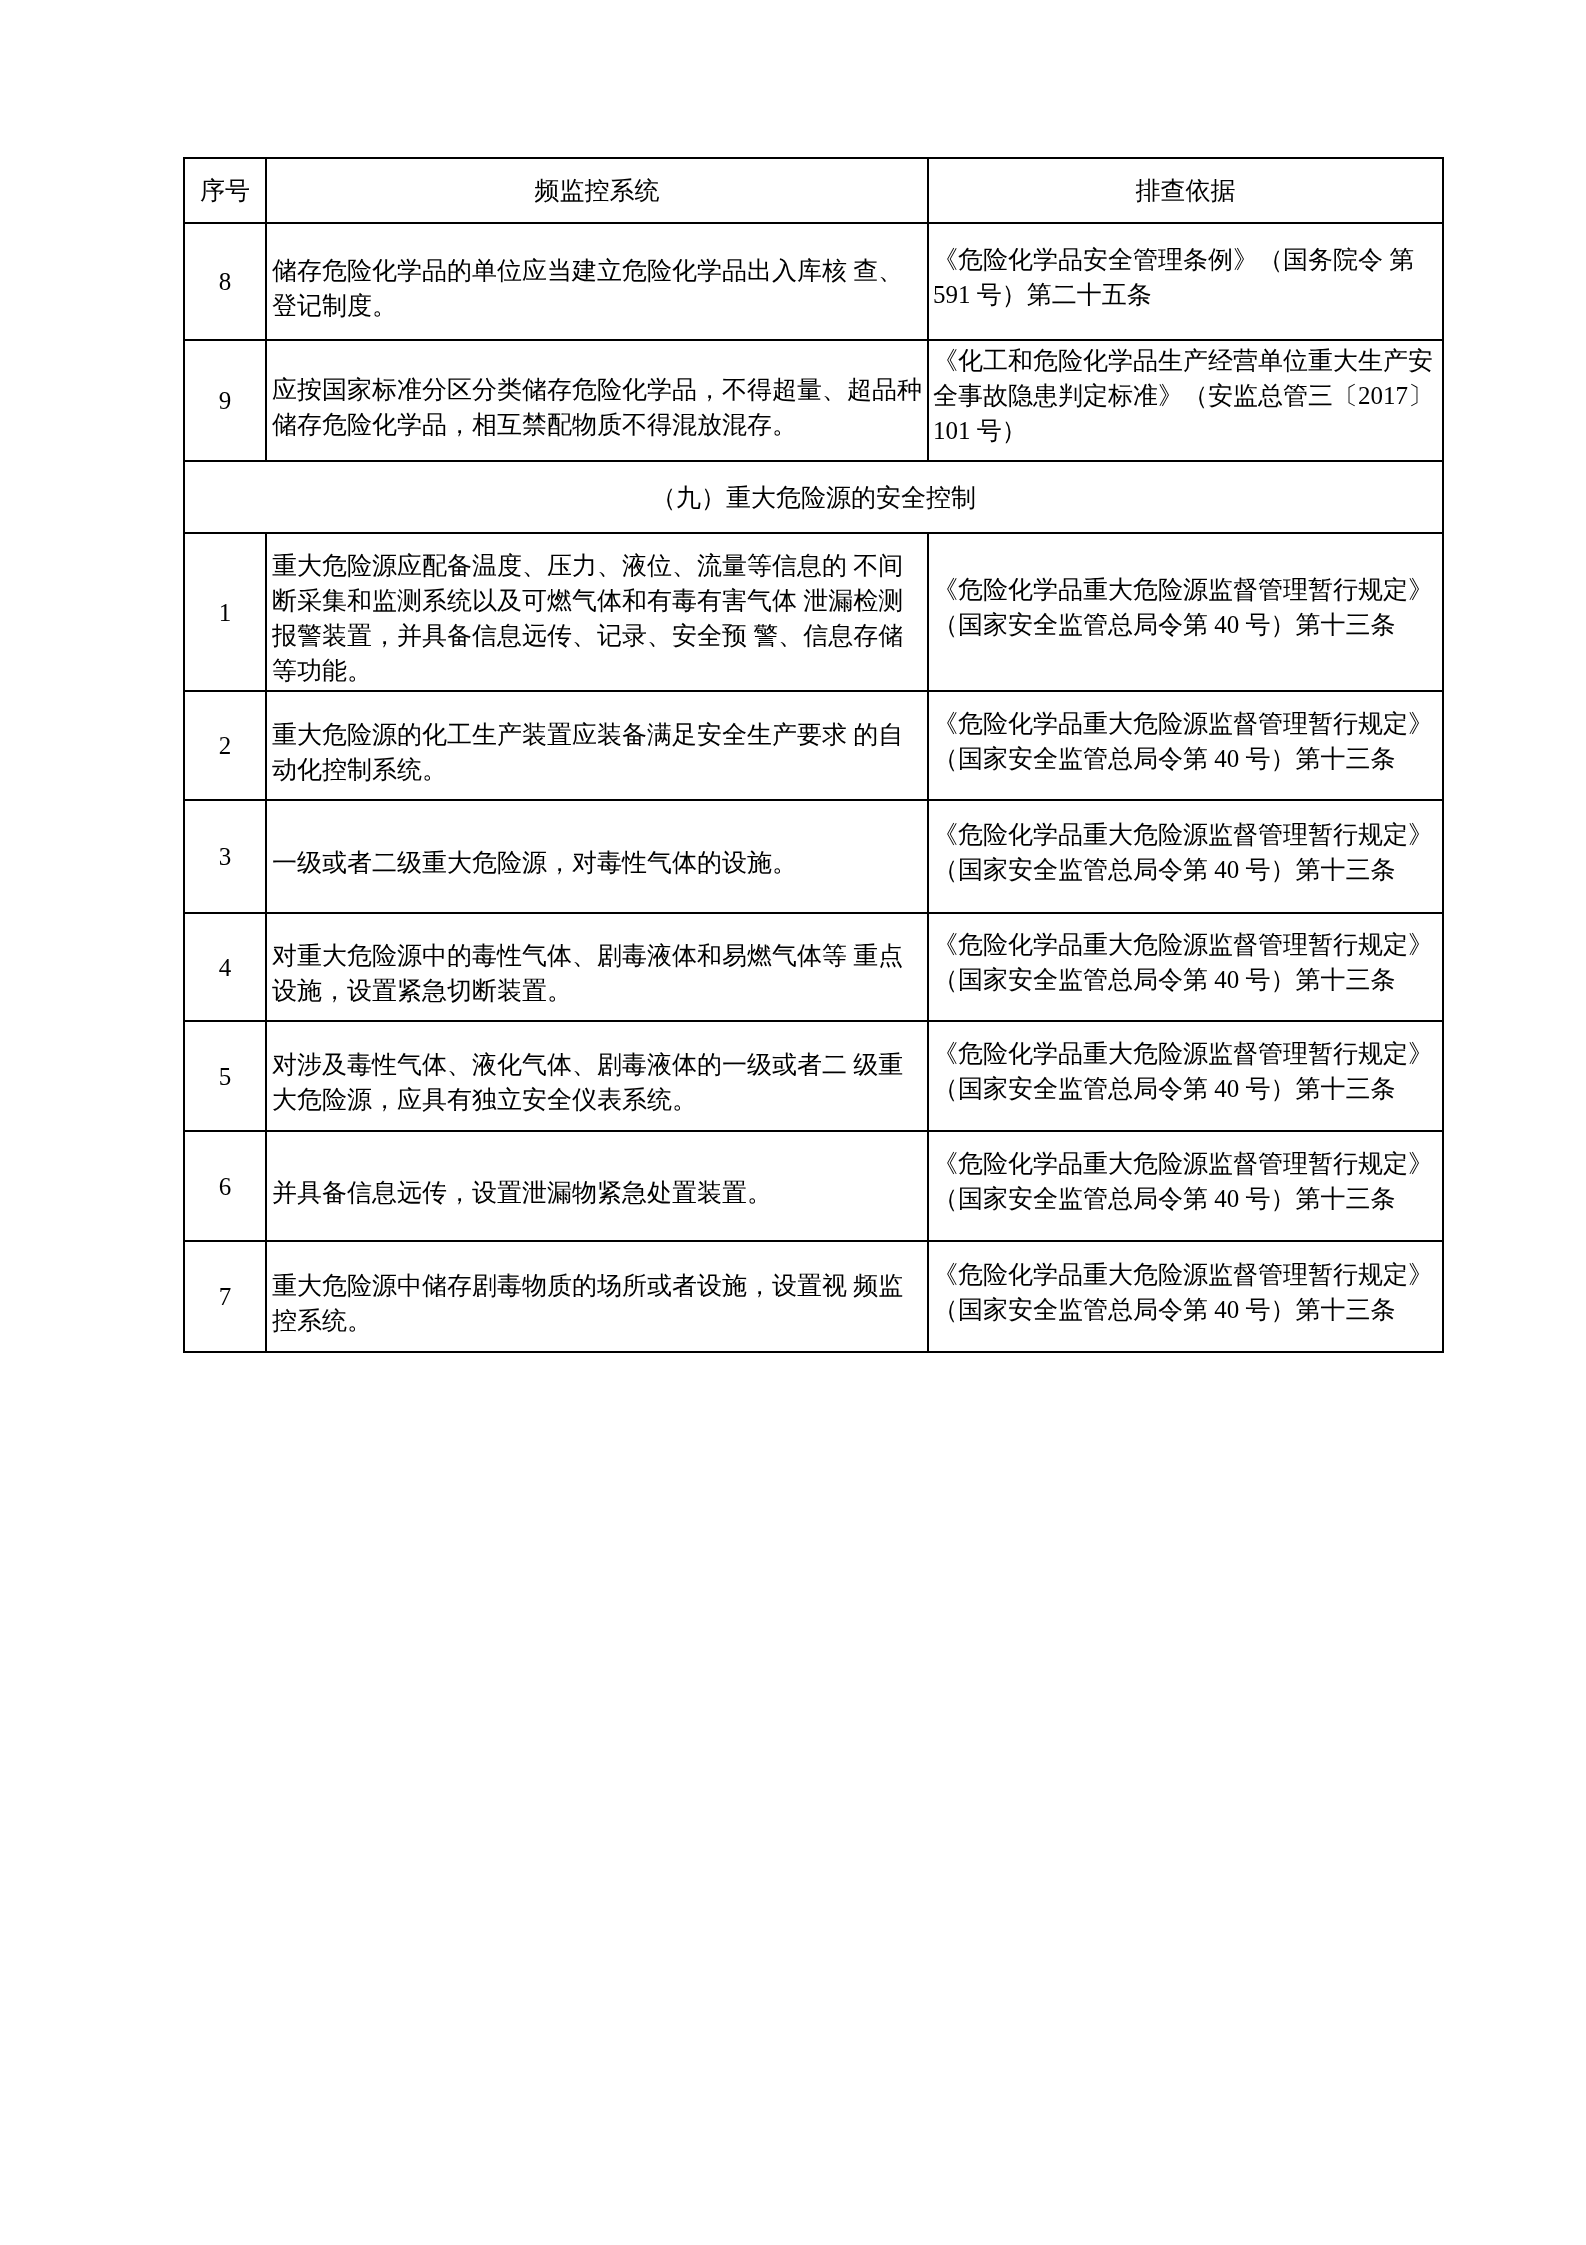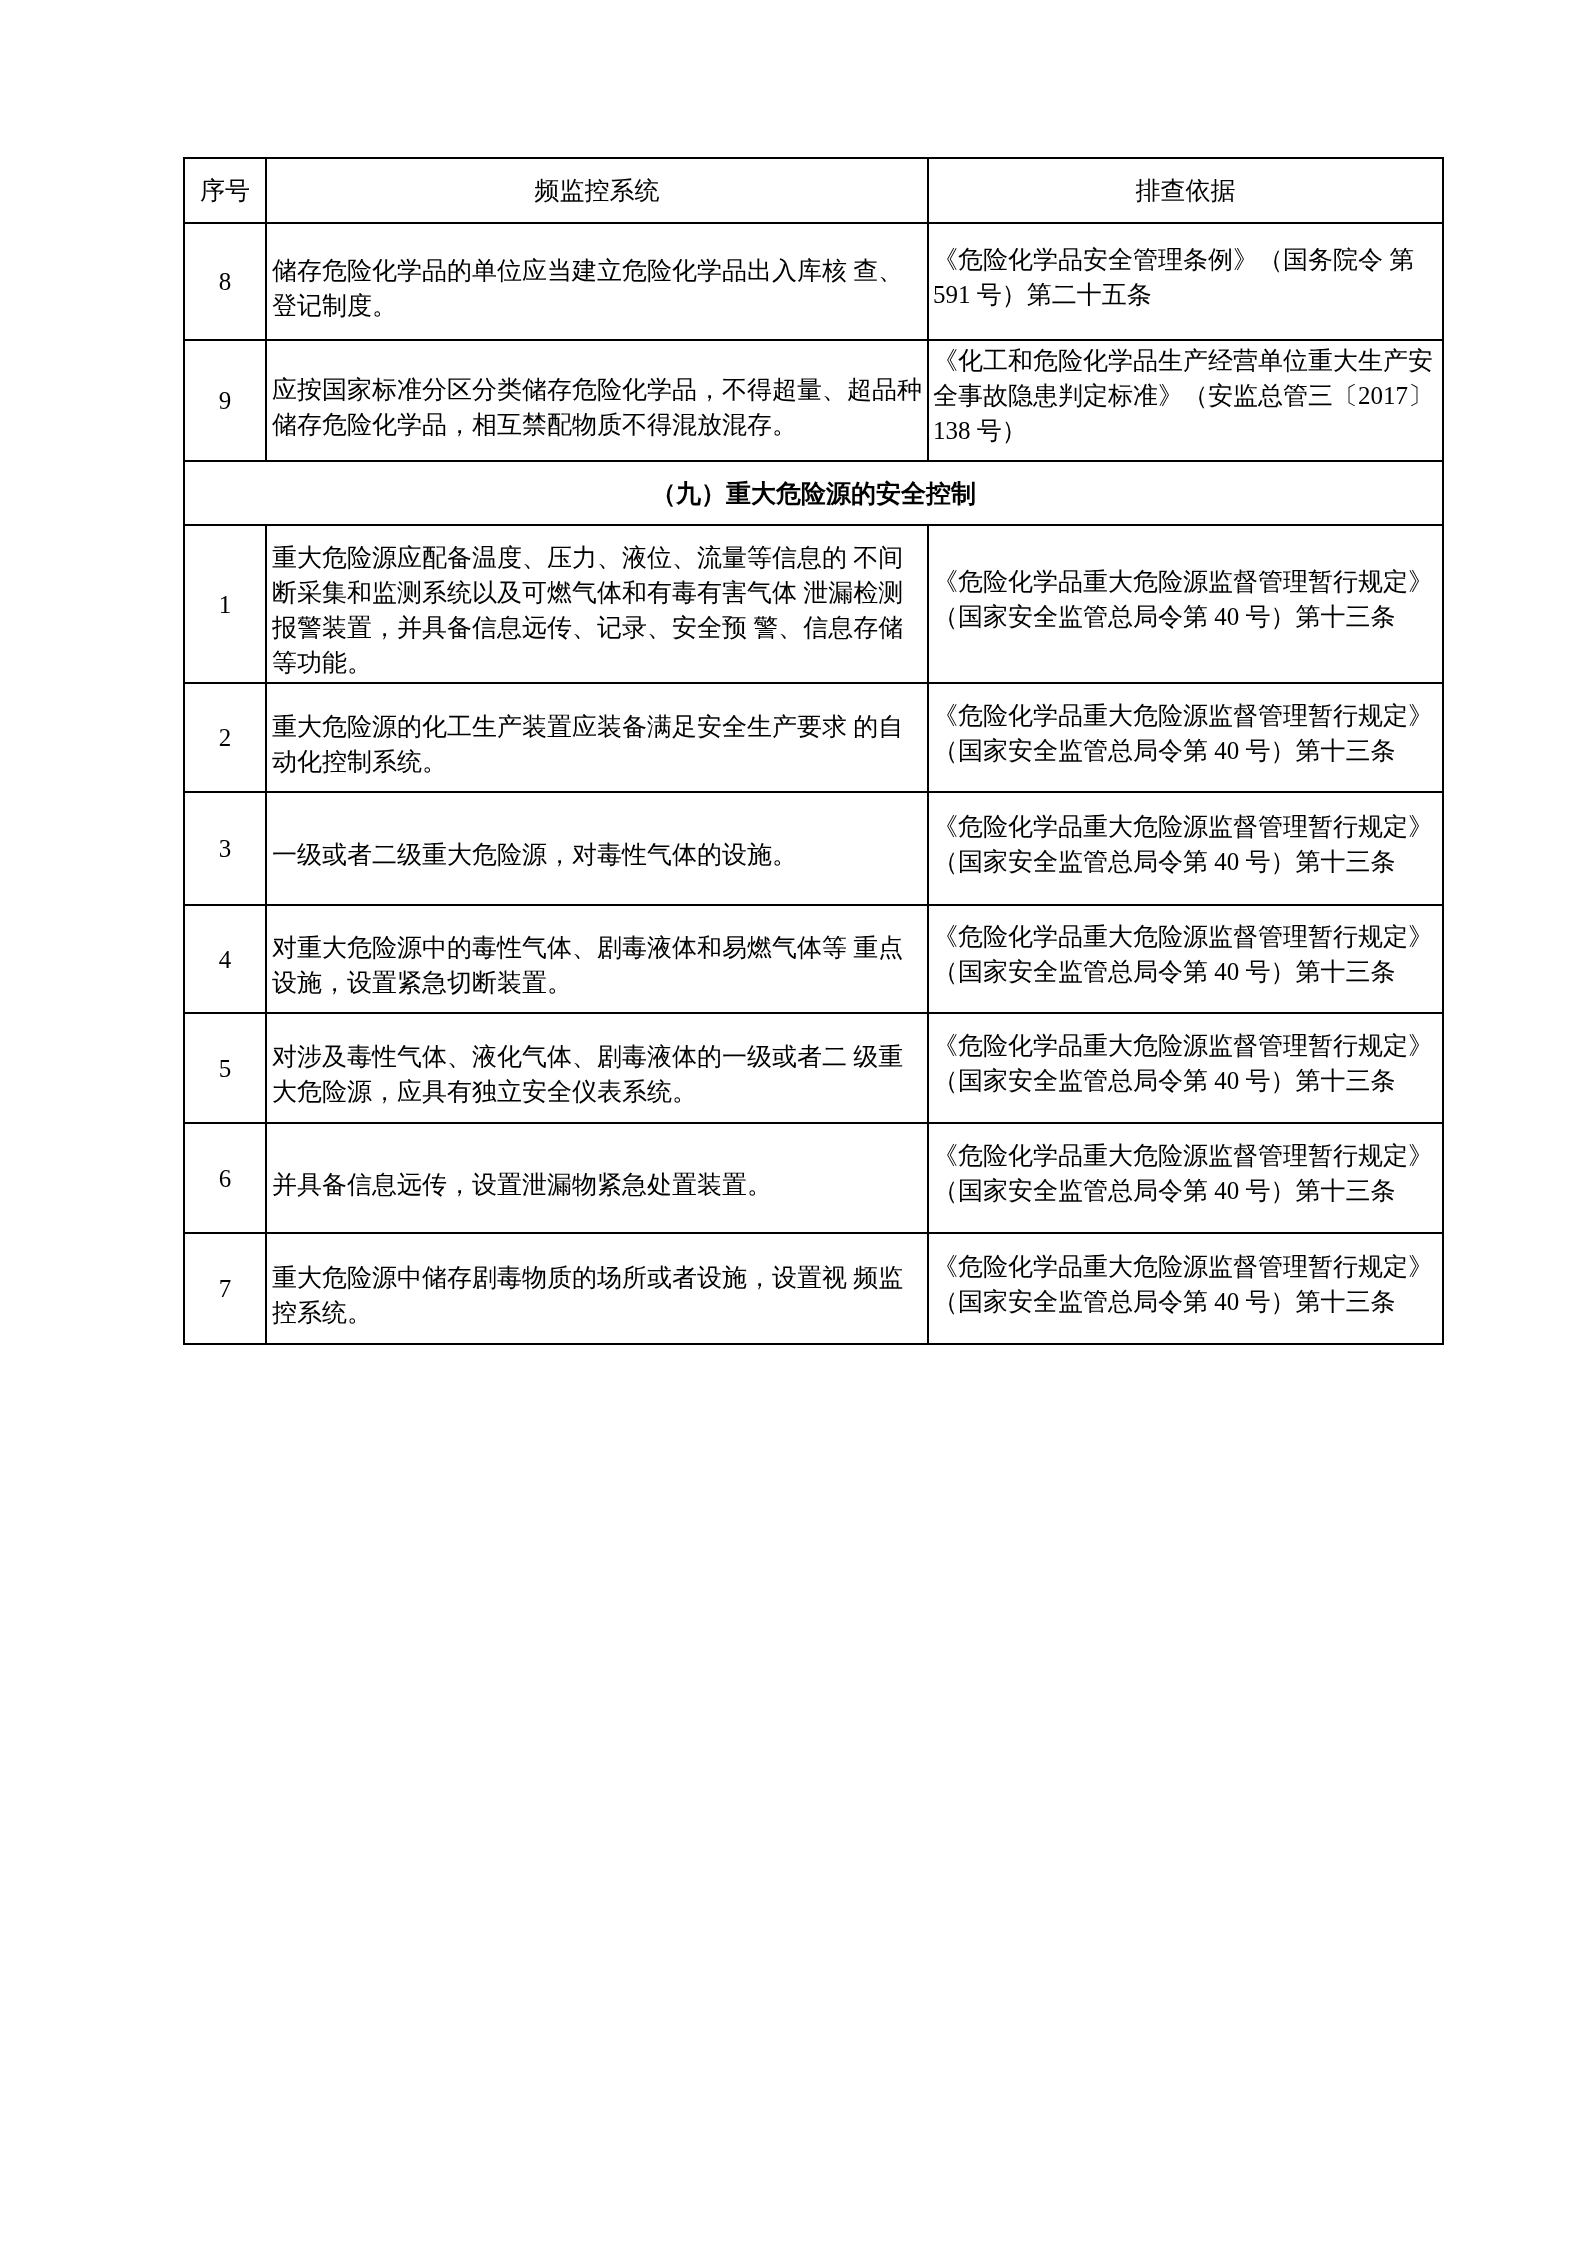--- a/index.html
+++ b/index.html
@@ -82,7 +82,7 @@
       <tr style="height:114px;">
         <td class="cell-num">9</td>
         <td class="cell-content">应按国家标准分区分类储存危险化学品，不得超量、超品种储存危险化学品，相互禁配物质不得混放混存。</td>
-        <td class="cell-basis">《化工和危险化学品生产经营单位重大生产安全事故隐患判定标准》（安监总管三〔2017〕138 号）</td>
+        <td class="cell-basis">《化工和危险化学品生产经营单位重大生产安全事故隐患判定标准》（安监总管三〔2017〕101 号）</td>
       </tr>
 
       <tr style="height:64px;font-weight:bold;">

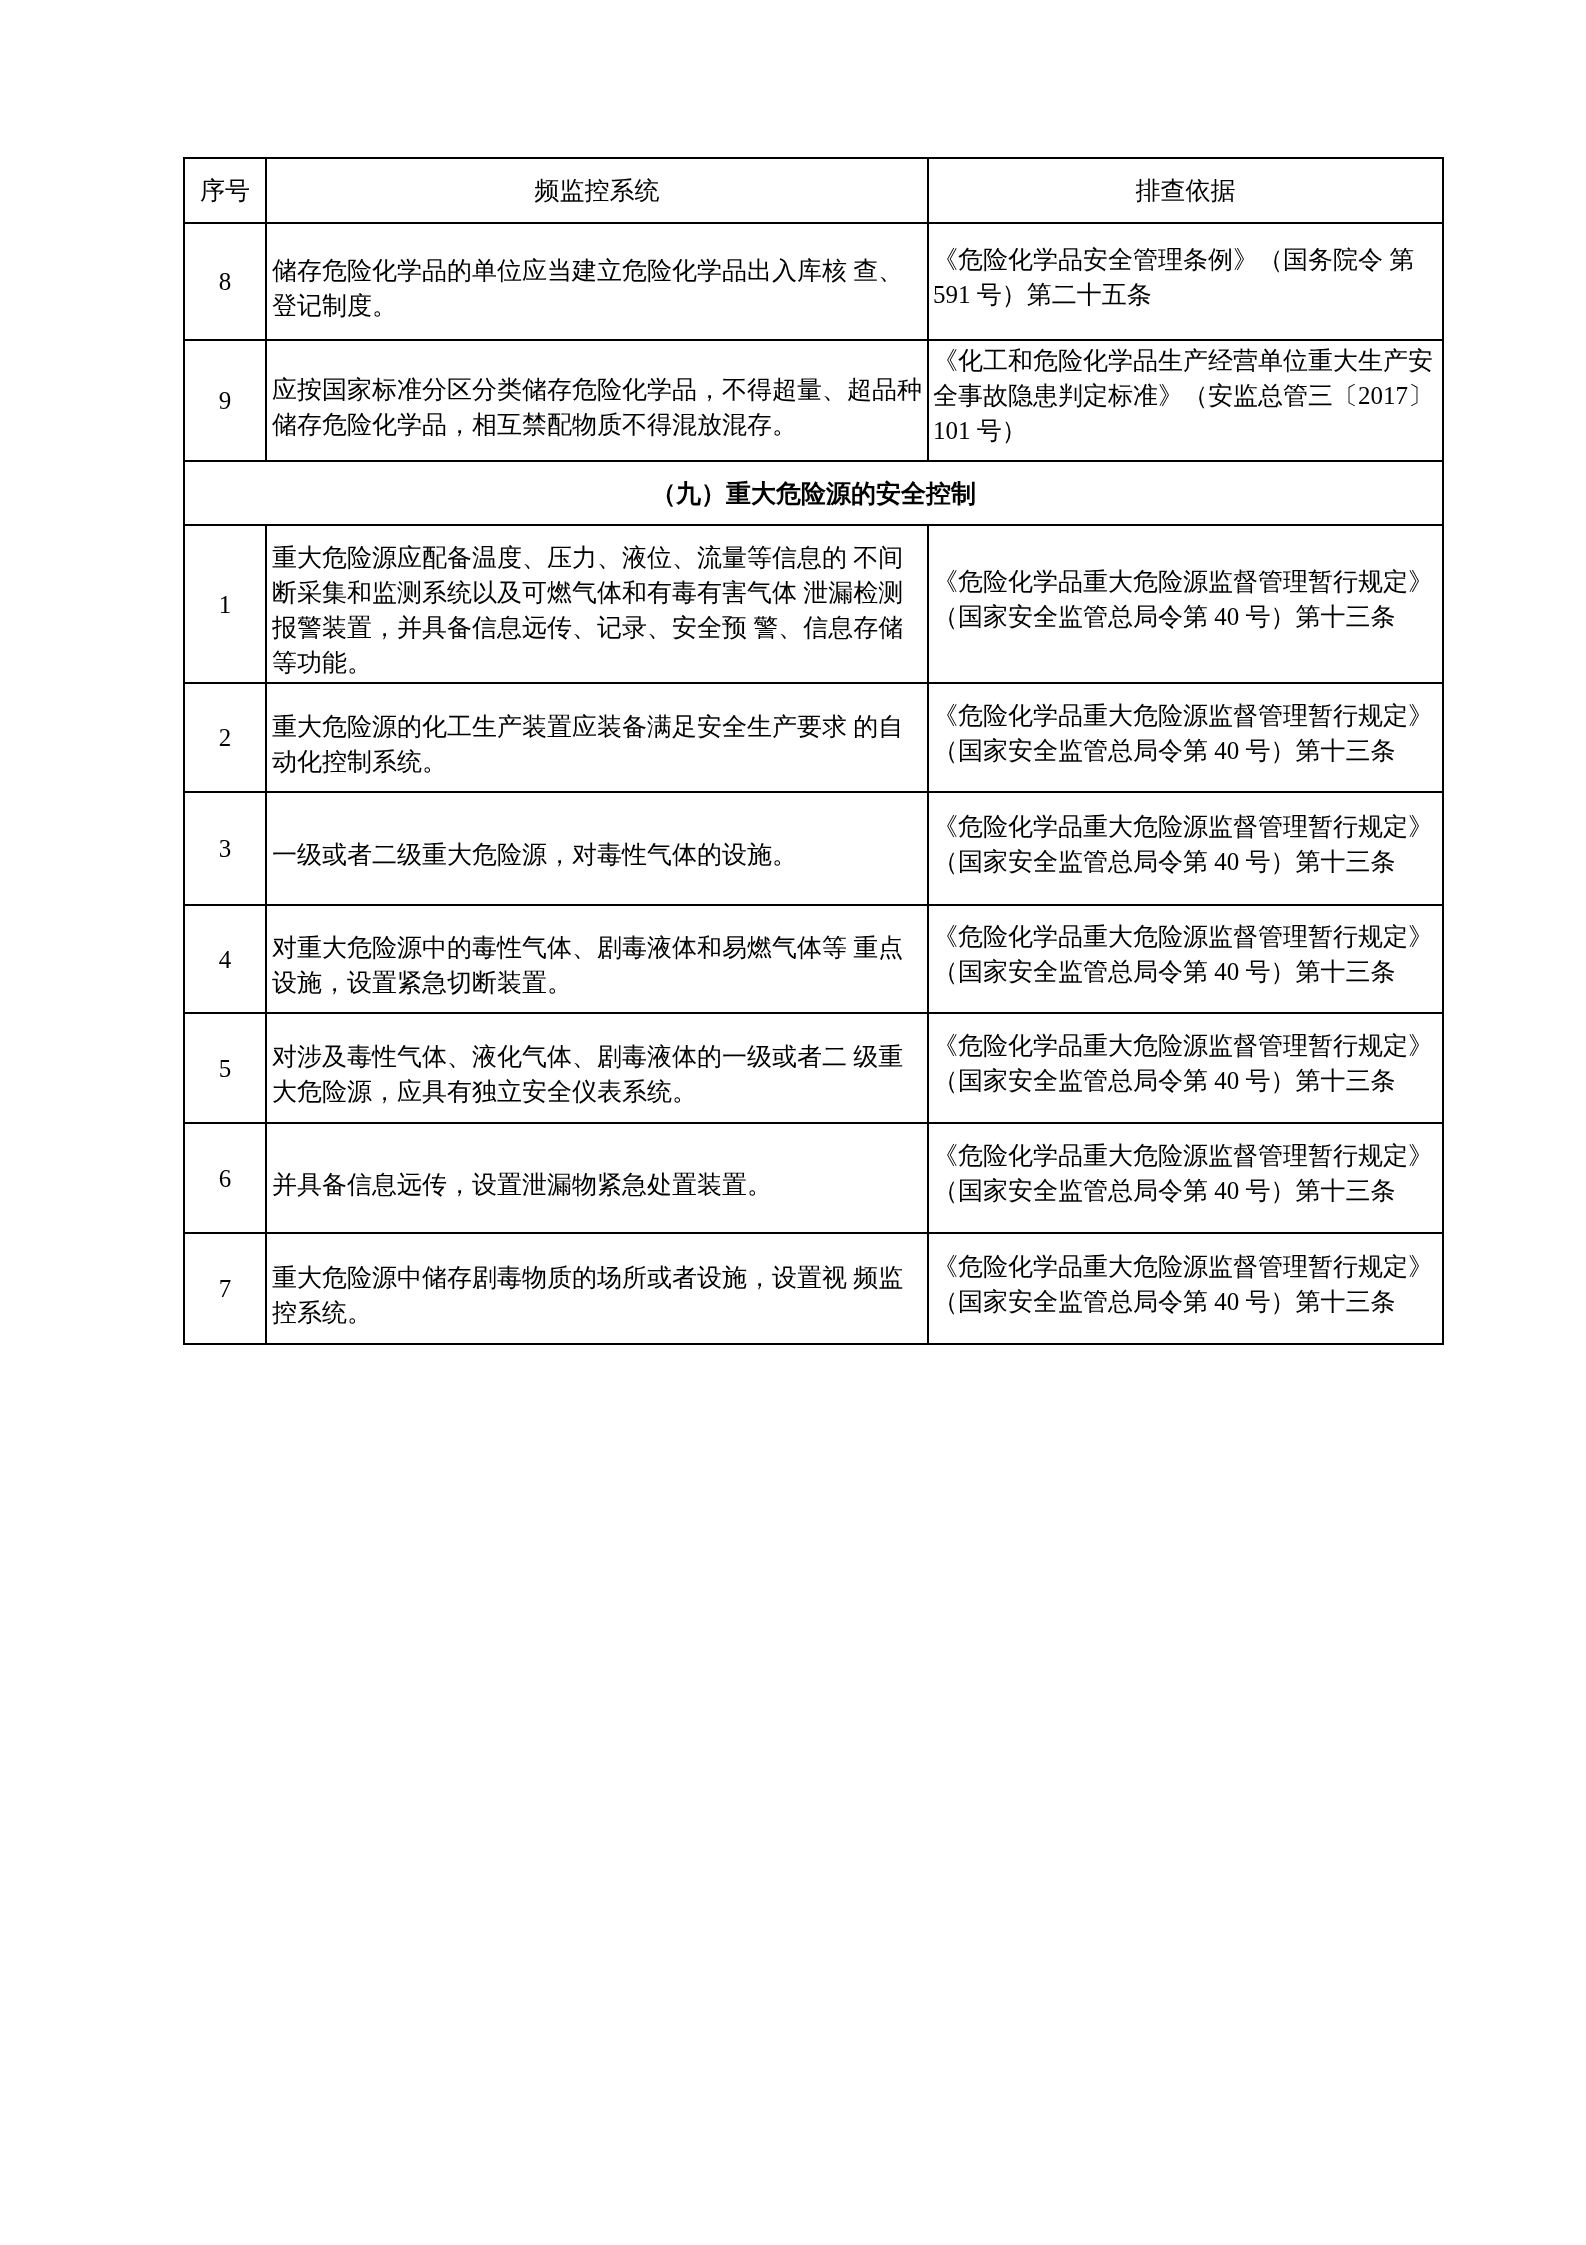--- a/index.html
+++ b/index.html
@@ -85,7 +85,7 @@
         <td class="cell-basis">《化工和危险化学品生产经营单位重大生产安全事故隐患判定标准》（安监总管三〔2017〕101 号）</td>
       </tr>
 
-      <tr style="height:64px;font-weight:bold;">
+      <tr style="height:72px;">
         <td class="cell-section" colspan="3">（九）重大危险源的安全控制</td>
       </tr>
 

